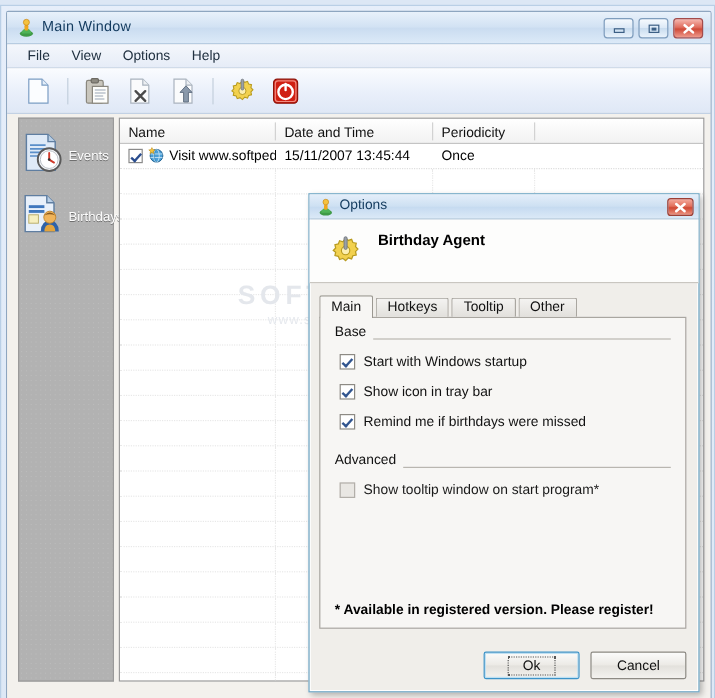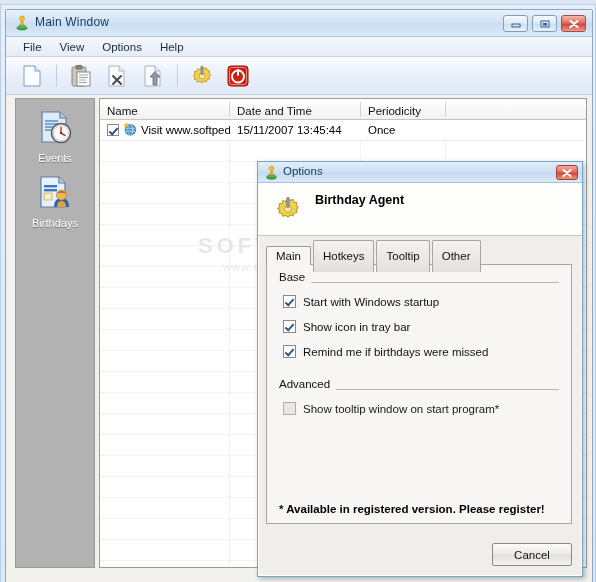--- a/index.html
+++ b/index.html
@@ -86,7 +86,7 @@
     box-sizing:border-box;
   }
   .sbitem{
-    width:100%;padding-top:10px;display:flex;flex-direction:column;
+    width:100%;padding-top:10px;display:flex;flex-direction:row;
     align-items:center;gap:3px;
   }
   .sblabel{font-size:11px;color:#ffffff;text-shadow:0 1px 0 #6f6f6f;}

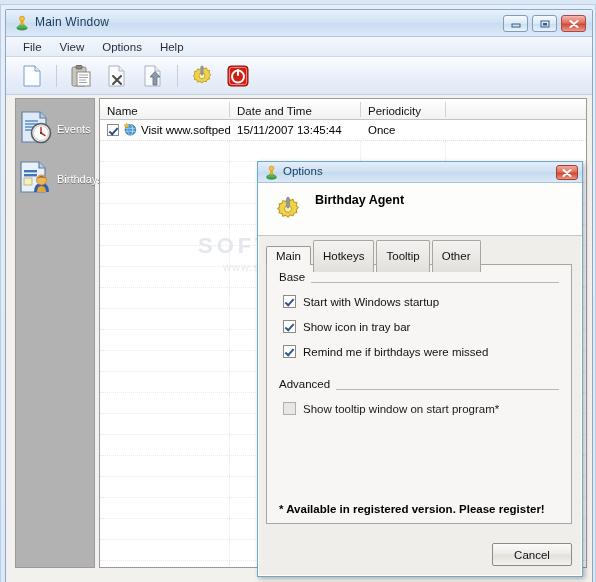--- a/index.html
+++ b/index.html
@@ -167,7 +167,7 @@
   
   #tabs{position:absolute;left:8px;top:84px;display:flex;align-items:center;height:19px;z-index:2;}
   .tab{
-    height:32px;padding:0 9px;font-size:11.5px;color:#111;
+    height:16px;padding:0 9px;font-size:11.5px;color:#111;
     display:flex;align-items:center;
     background:linear-gradient(180deg,#f4f3f1 0%,#e2e0dc 100%);
     border:1px solid #a9a6a0;border-bottom:none;

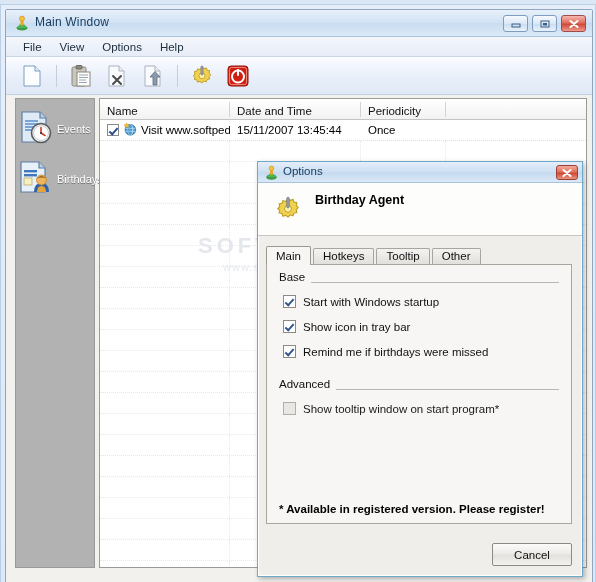--- a/index.html
+++ b/index.html
@@ -558,6 +558,9 @@
    </div>
 
    <div id="dlg-buttons">
+     <div class="dbtn default">
+       <span class="focusring">Ok</span>
+     </div>
      <div class="dbtn">Cancel</div>
    </div>
 

